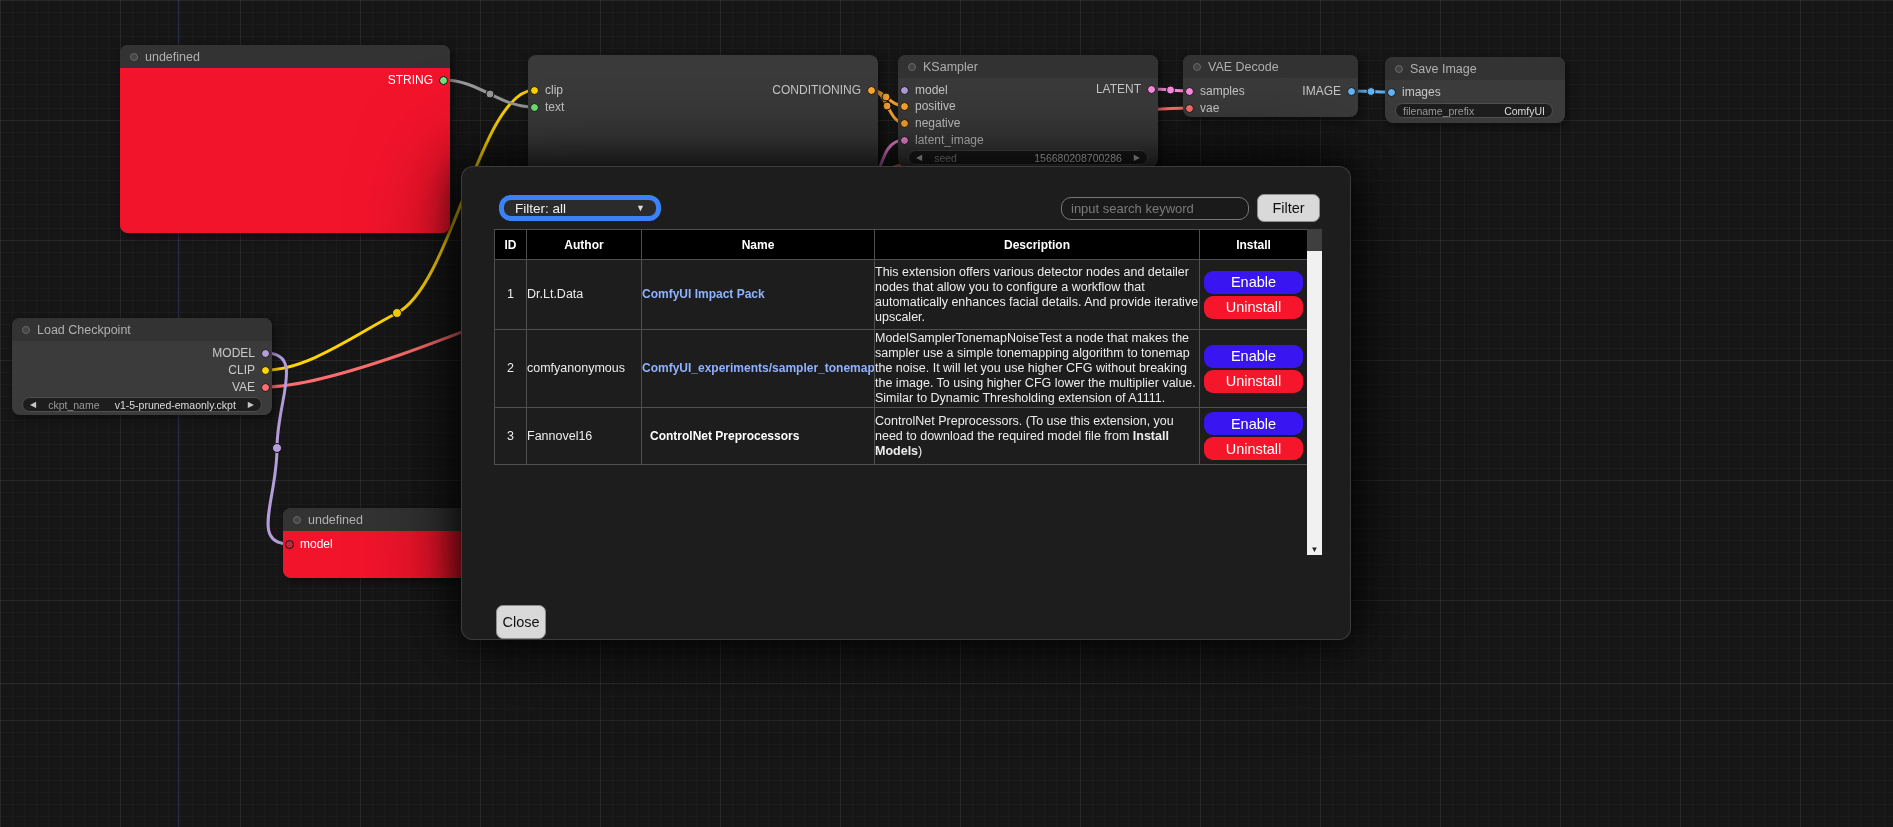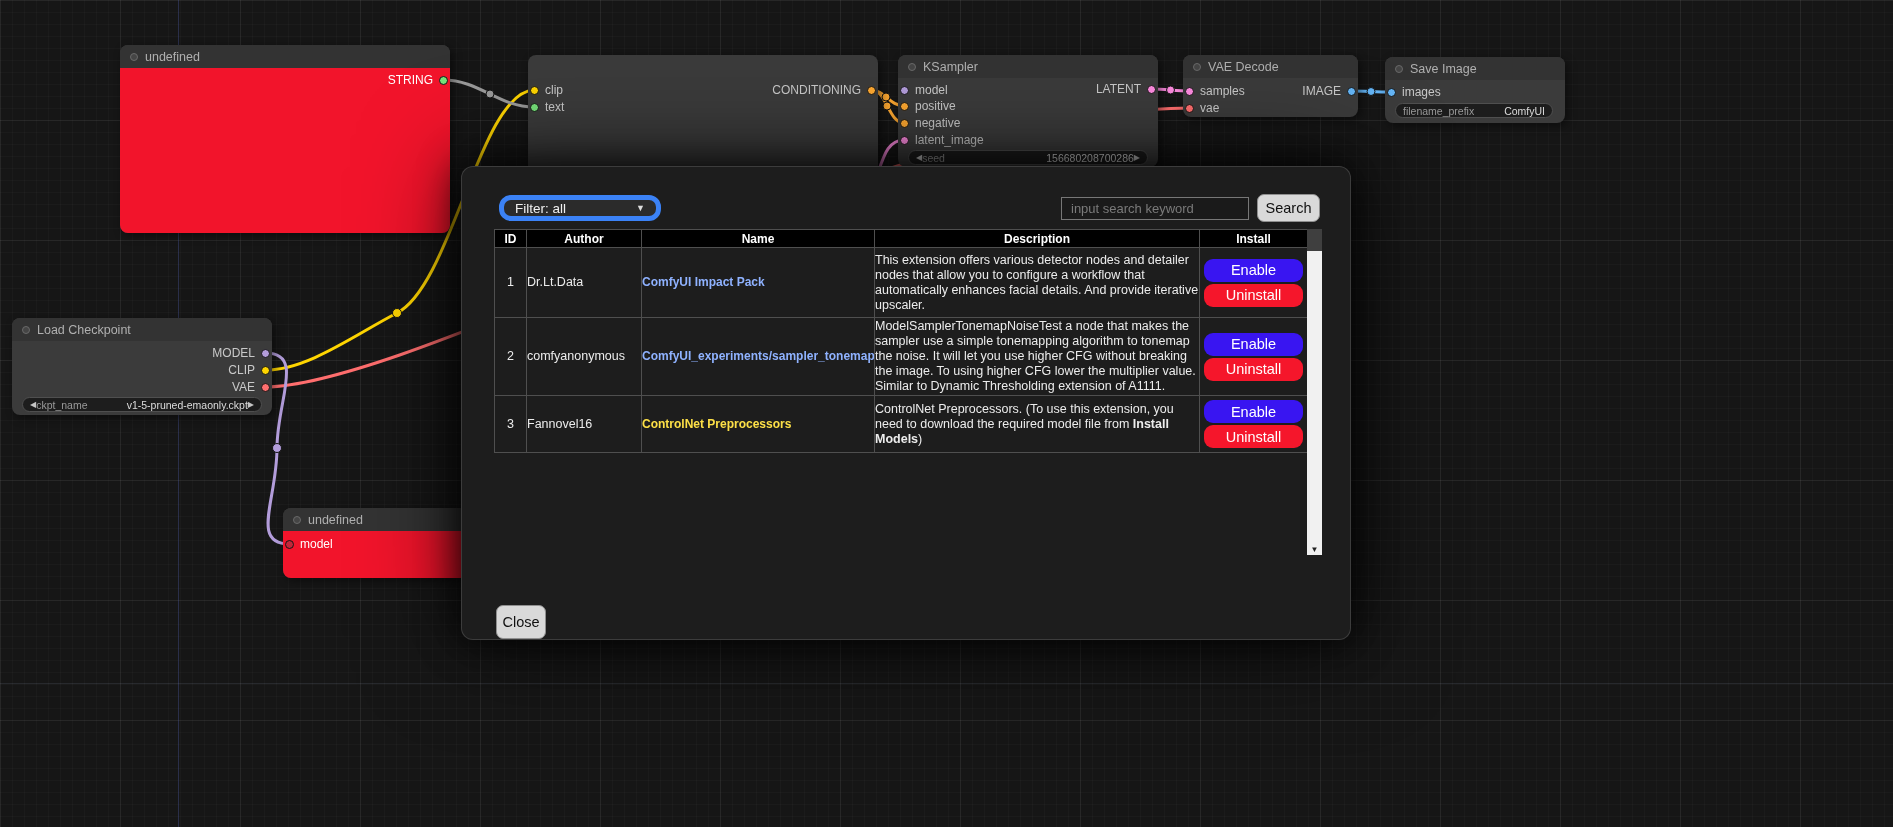--- a/index.html
+++ b/index.html
@@ -25,7 +25,7 @@
   .slot.out{right:2px;flex-direction:row-reverse}
   .slot .wlab{color:#fff}
   .sdot{width:9px;height:9px;border-radius:50%;border:1px solid #161616;flex:none;background:#888}
-  .widget{position:absolute;height:15px;background:#1d1d1d;border:1px solid #4f4f4f;border-radius:8px;display:flex;align-items:center;gap:0;padding:0 7px;font-size:10.5px;color:#999;z-index:4}
+  .widget{position:absolute;height:15px;background:#1d1d1d;border:1px solid #4f4f4f;border-radius:8px;display:flex;align-items:center;gap:12px;padding:0 7px;font-size:10.5px;color:#999;z-index:4}
   .widget .wval{margin-left:auto;color:#dcdcdc}
   .widget .warr{font-size:8px;color:#c5c5c5;flex:none;line-height:1}
 

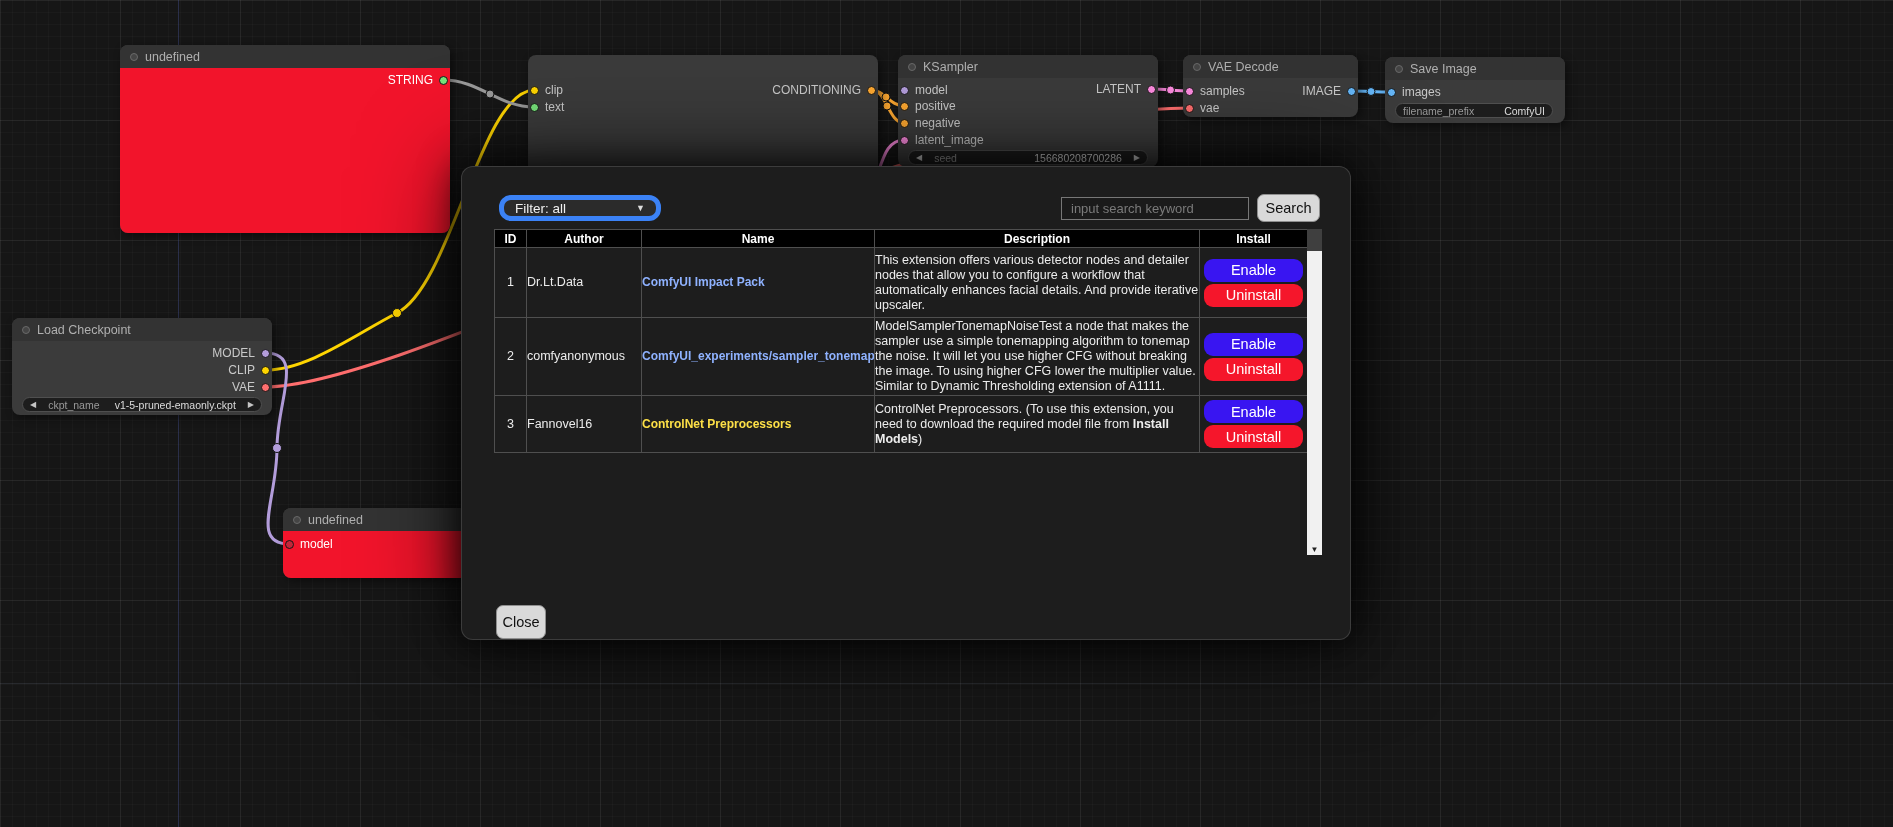--- a/index.html
+++ b/index.html
@@ -33,7 +33,7 @@
   #dialog{position:absolute;left:461px;top:166px;width:890px;height:474px;background:#1d1d1d;border:1px solid rgba(255,255,255,.14);border-radius:12px;box-shadow:0 0 40px rgba(0,0,0,.95),0 0 100px rgba(0,0,0,.6);z-index:10}
   .selectwrap{position:absolute;left:37px;top:28px;width:162px;height:26px;background:#2b2b2b;border:5px solid #3b82f6;border-radius:12px;display:flex;align-items:center;padding:0 11px;font-size:13.5px;color:#f0f0f0;cursor:default}
   .selectwrap .caret{margin-left:auto;font-size:9px;color:#ddd}
-  .searchinput{position:absolute;left:599px;top:30px;width:188px;height:23px;background:#1a1a1a;border:1px solid #777;border-radius:0;color:#ddd;font-size:13px;padding:0 9px;outline:none;font-family:inherit}
+  .searchinput{position:absolute;left:599px;top:30px;width:188px;height:23px;background:#1a1a1a;border:1px solid #777;border-radius:10px;color:#ddd;font-size:13px;padding:0 9px;outline:none;font-family:inherit}
   .searchinput::placeholder{color:#7a7a7a}
   .searchbtn{position:absolute;left:795px;top:27px;width:63px;height:28px;background:#d9d9d9;color:#101010;border:1px solid #8f8f8f;border-radius:7px;font-size:14.5px;font-family:inherit}
   .tablewrap{position:absolute;left:32px;top:62px;width:828px;height:326px}

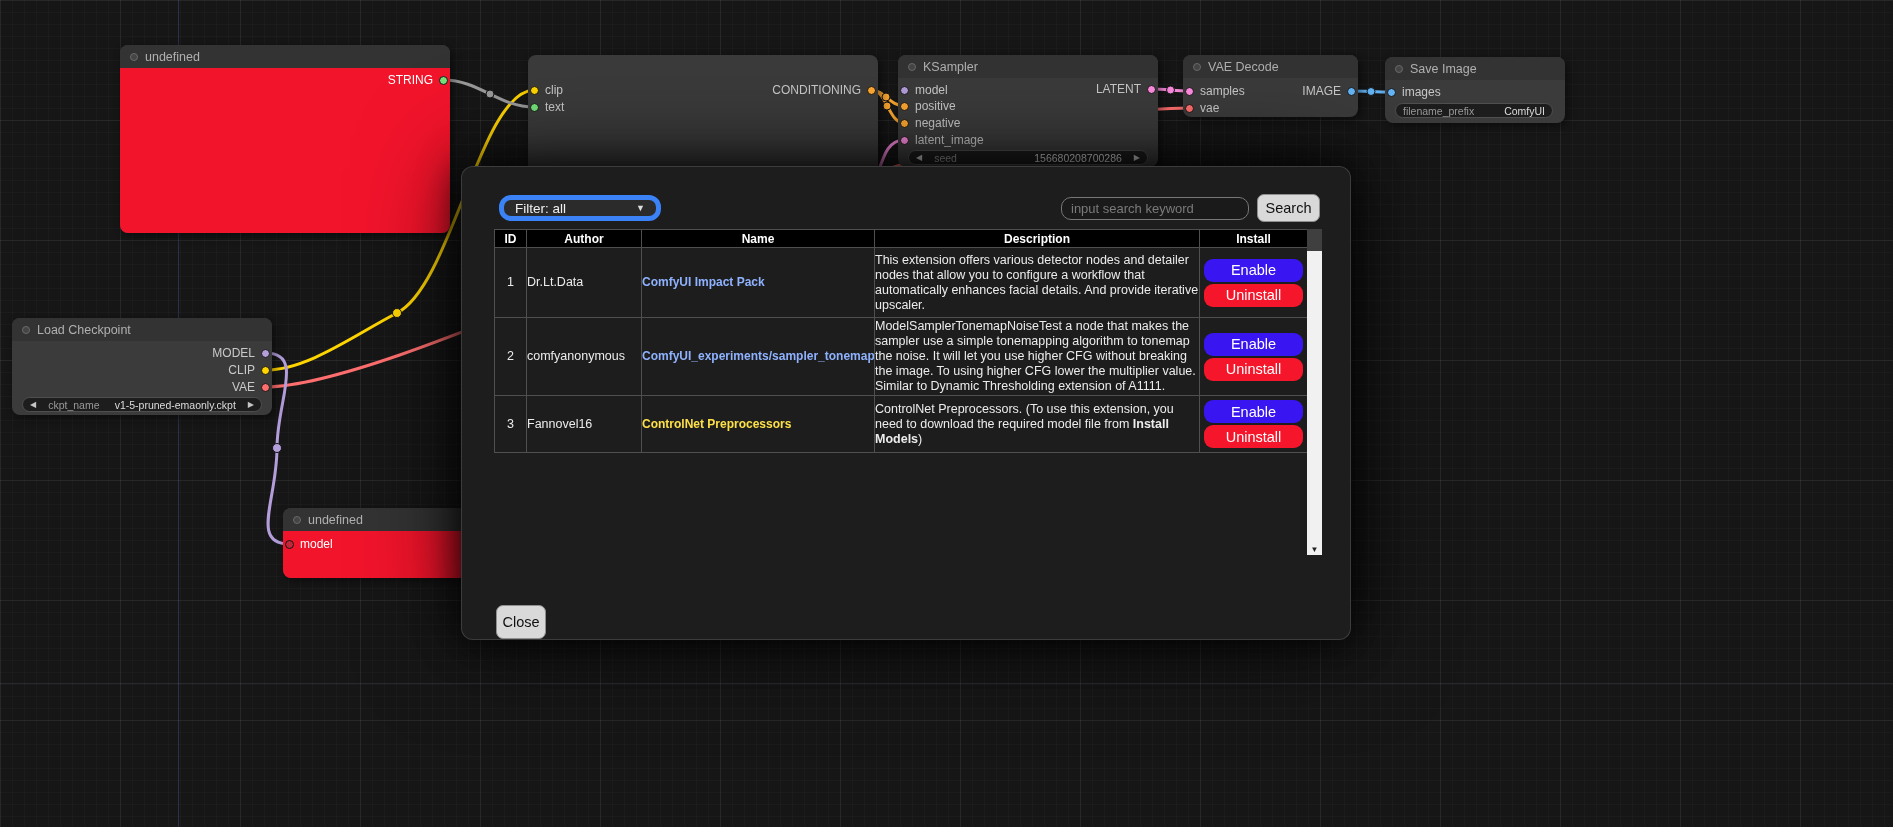--- a/index.html
+++ b/index.html
@@ -219,7 +219,7 @@
       <span class="caret">▼</span>
     </div>
     <input class="searchinput" placeholder="input search keyword" style="">
-    <button class="searchbtn">Search</button>
+    <button class="searchbtn">Filter</button>
 
     <div class="tablewrap">
       <table>

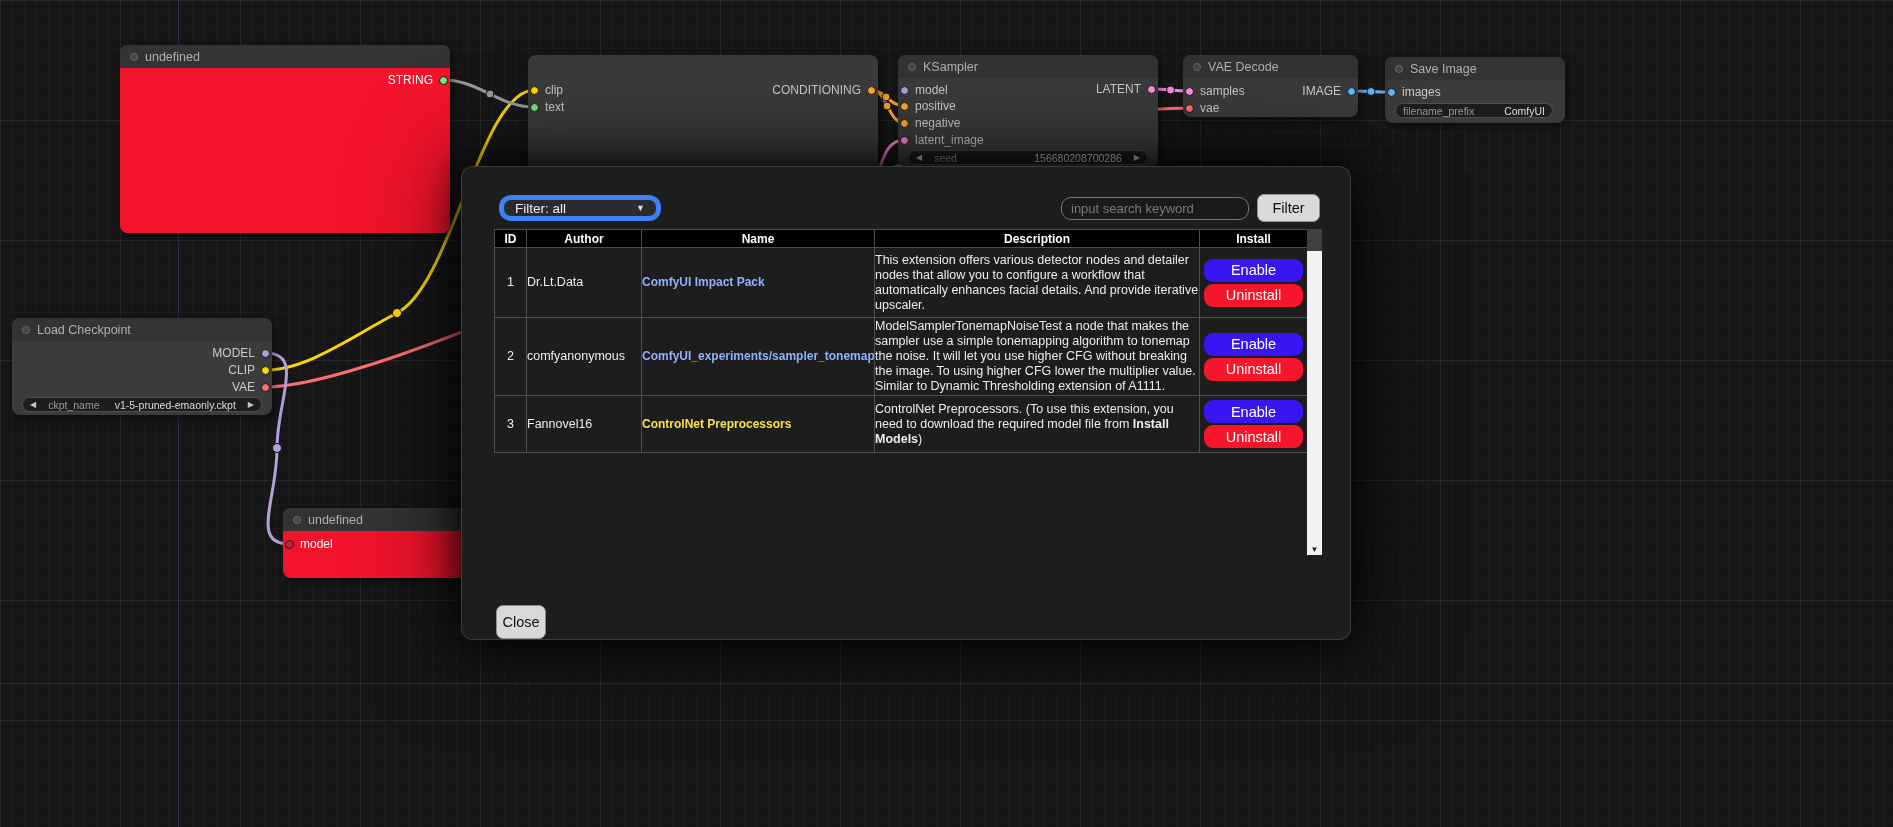--- a/index.html
+++ b/index.html
@@ -38,7 +38,7 @@
   .searchbtn{position:absolute;left:795px;top:27px;width:63px;height:28px;background:#d9d9d9;color:#101010;border:1px solid #8f8f8f;border-radius:7px;font-size:14.5px;font-family:inherit}
   .tablewrap{position:absolute;left:32px;top:62px;width:828px;height:326px}
   table{border-collapse:collapse;table-layout:fixed;width:813px;font-size:12.5px;color:#ececec}
-  th{background:#000;border:1px solid #4f4f4f;font-size:12px;height:18px;padding:0;color:#fff;font-weight:bold}
+  th{background:#000;border:1px solid #4f4f4f;font-size:12px;height:30px;padding:0;color:#fff;font-weight:bold}
   td{border:1px solid #4f4f4f;padding:1px 0;vertical-align:middle;line-height:15px}
   tr.r0{height:70px} tr.r1{height:72px} tr.r2{height:52px}
   td.cid{text-align:center}

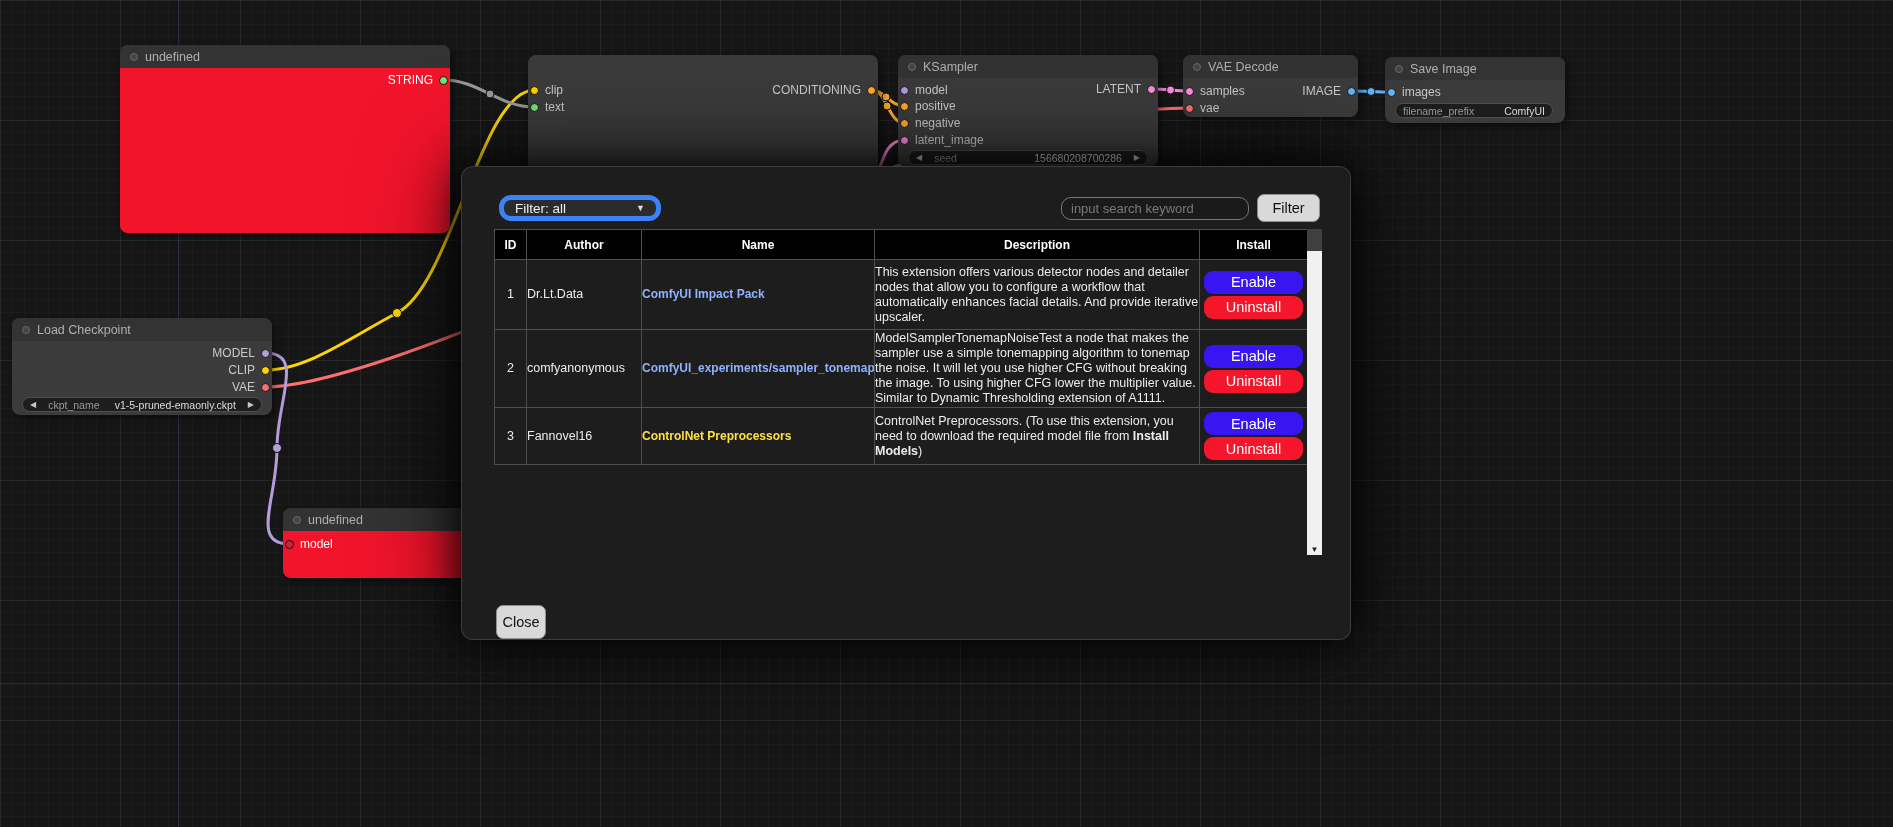--- a/index.html
+++ b/index.html
@@ -261,7 +261,7 @@
         <tr class="r2">
           <td class="cid">3</td>
           <td>Fannovel16</td>
-          <td class="cname"><span class="elink" style="color: #fde047;">ControlNet Preprocessors</span></td>
+          <td class="cname"><span class="elink" style="color: #ffffff; margin-left: 8px;">ControlNet Preprocessors</span></td>
           <td><span>ControlNet Preprocessors. (To use this extension, you need to download the required model file from </span><b>Install Models</b><span>)</span></td>
           <td class="cinstall">
             <button class="ibtn" style="background: rgb(57, 21, 241);">Enable</button>

